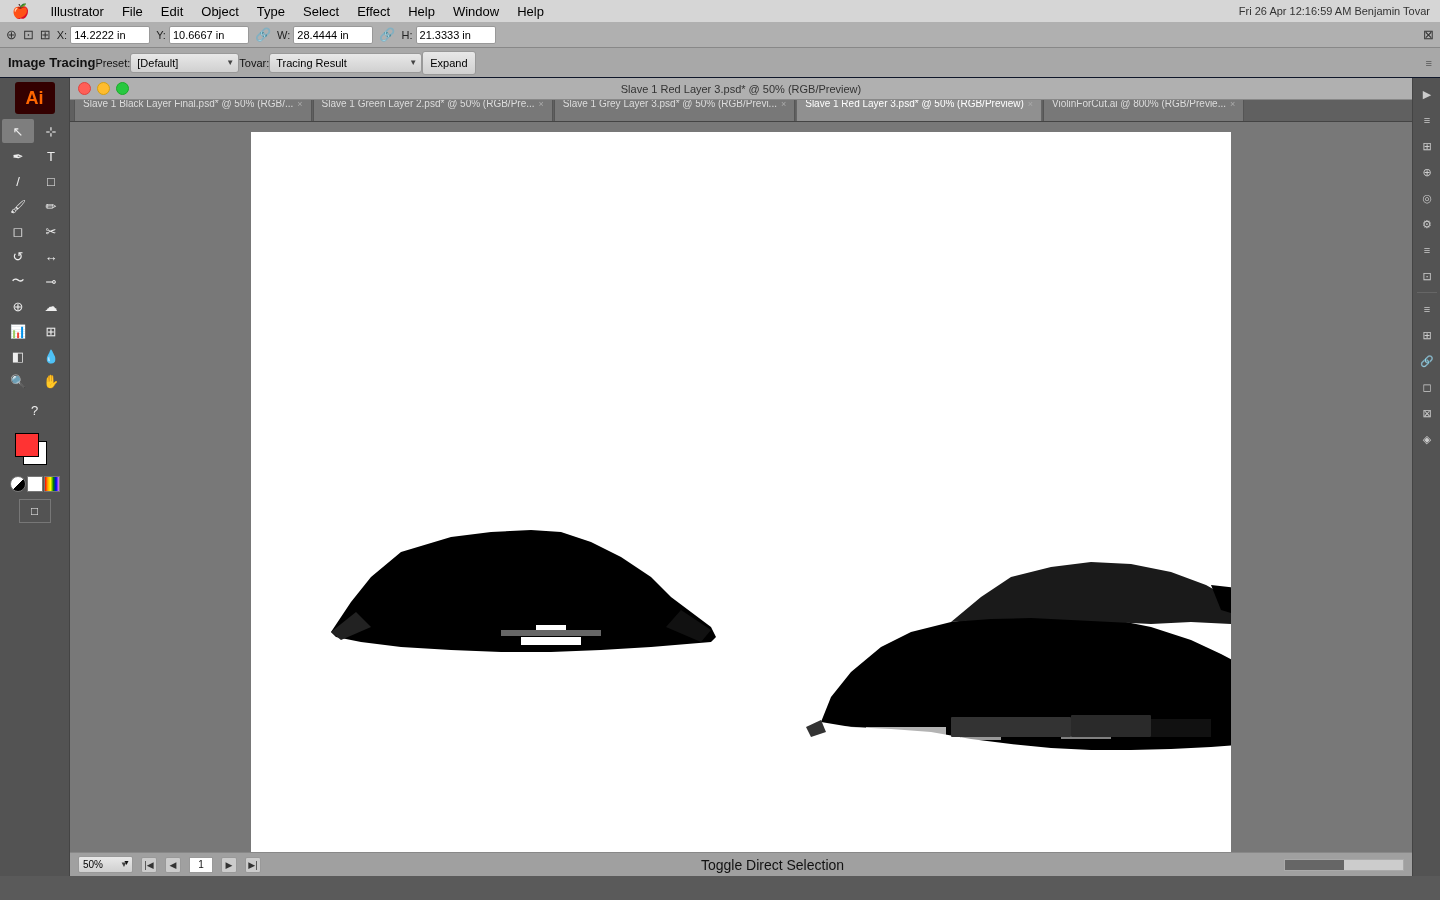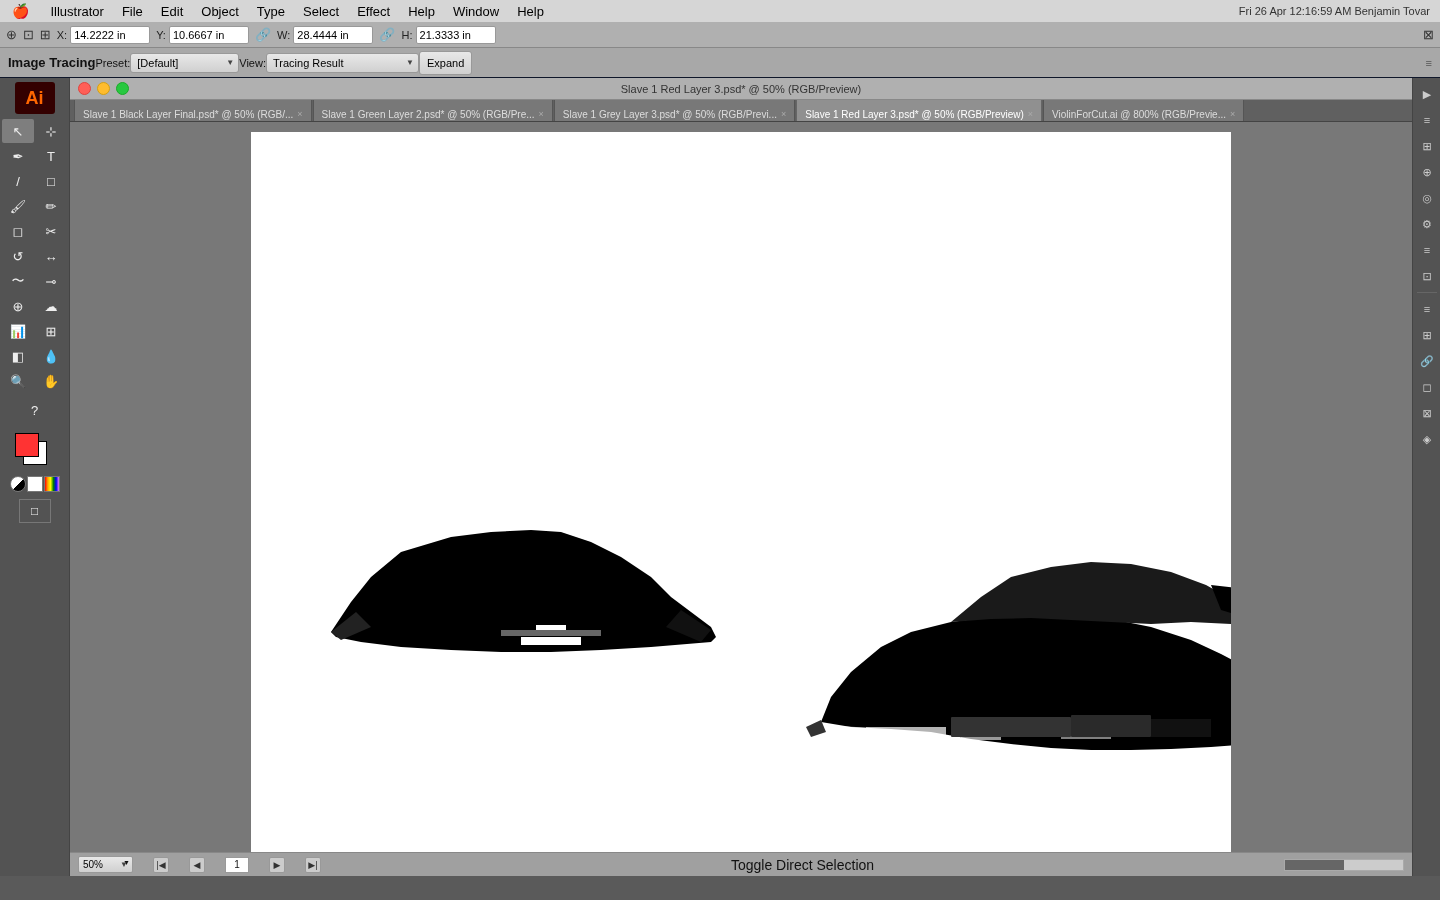--- a/index.html
+++ b/index.html
@@ -209,7 +209,7 @@
       <option>16 Colors</option>
     </select>
   </div>
-  <span class="tb-label">View:</span>
+  <span class="tb-label">Tovar:</span>
   <div class="select-wrapper">
     <select>
       <option>Tracing Result</option>

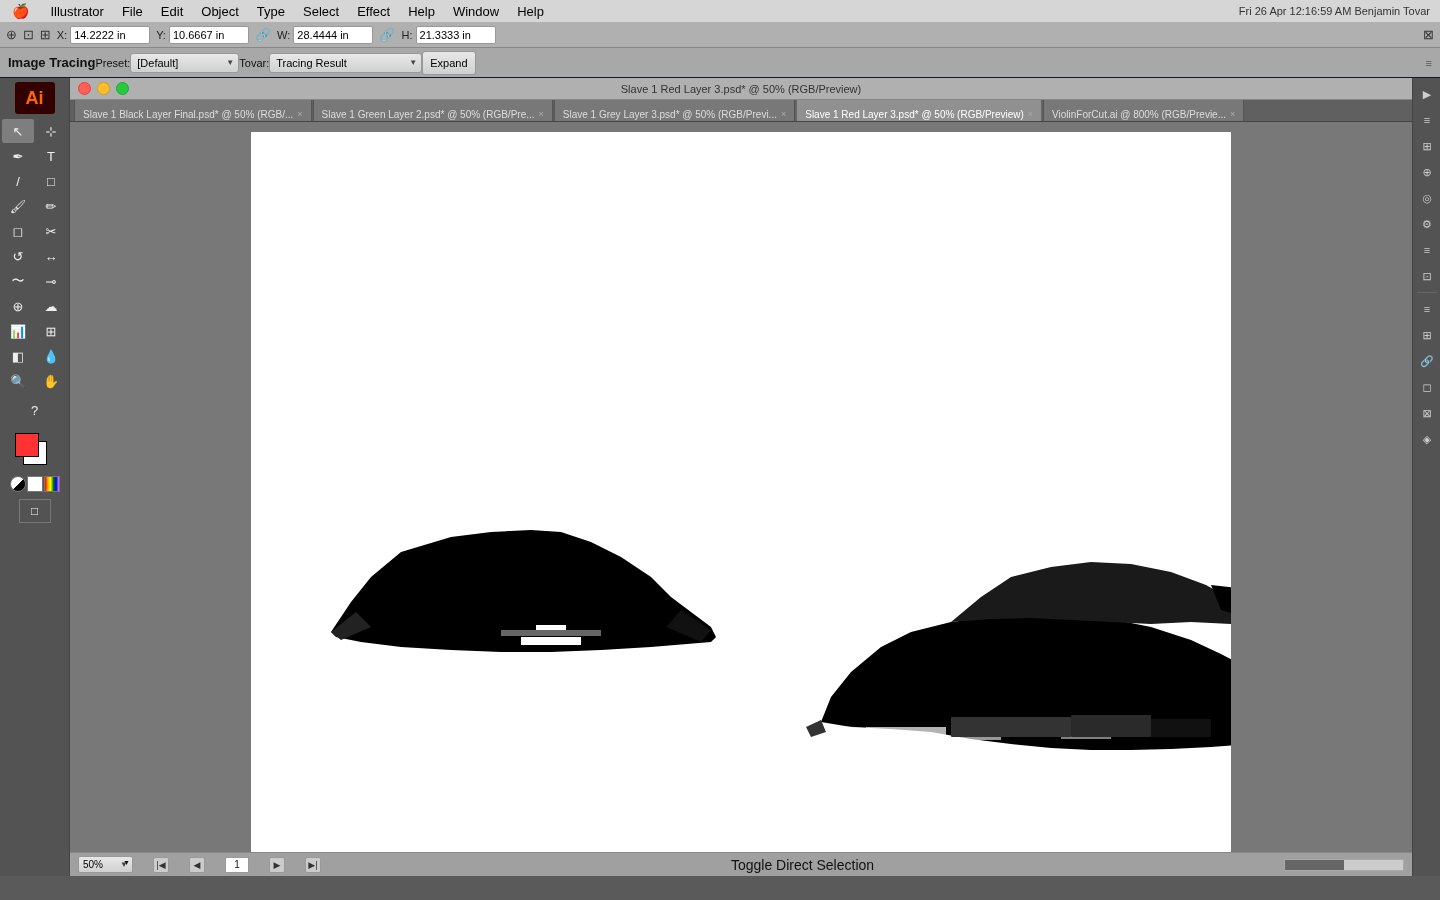--- a/index.html
+++ b/index.html
@@ -70,7 +70,7 @@
     .tab {
       height: 20px; background: #787878; border: 1px solid #555; border-bottom: none;
       padding: 12px 8px; font-size: 10px; color: #ddd; cursor: pointer;
-      display: flex; align-items: flex-start; gap: 4px;
+      display: flex; align-items: flex-end; gap: 4px;
       border-radius: 3px 3px 0 0; margin-right: 1px;
     }
     .tab.active { background: #909090; color: #fff; border-color: #666; }

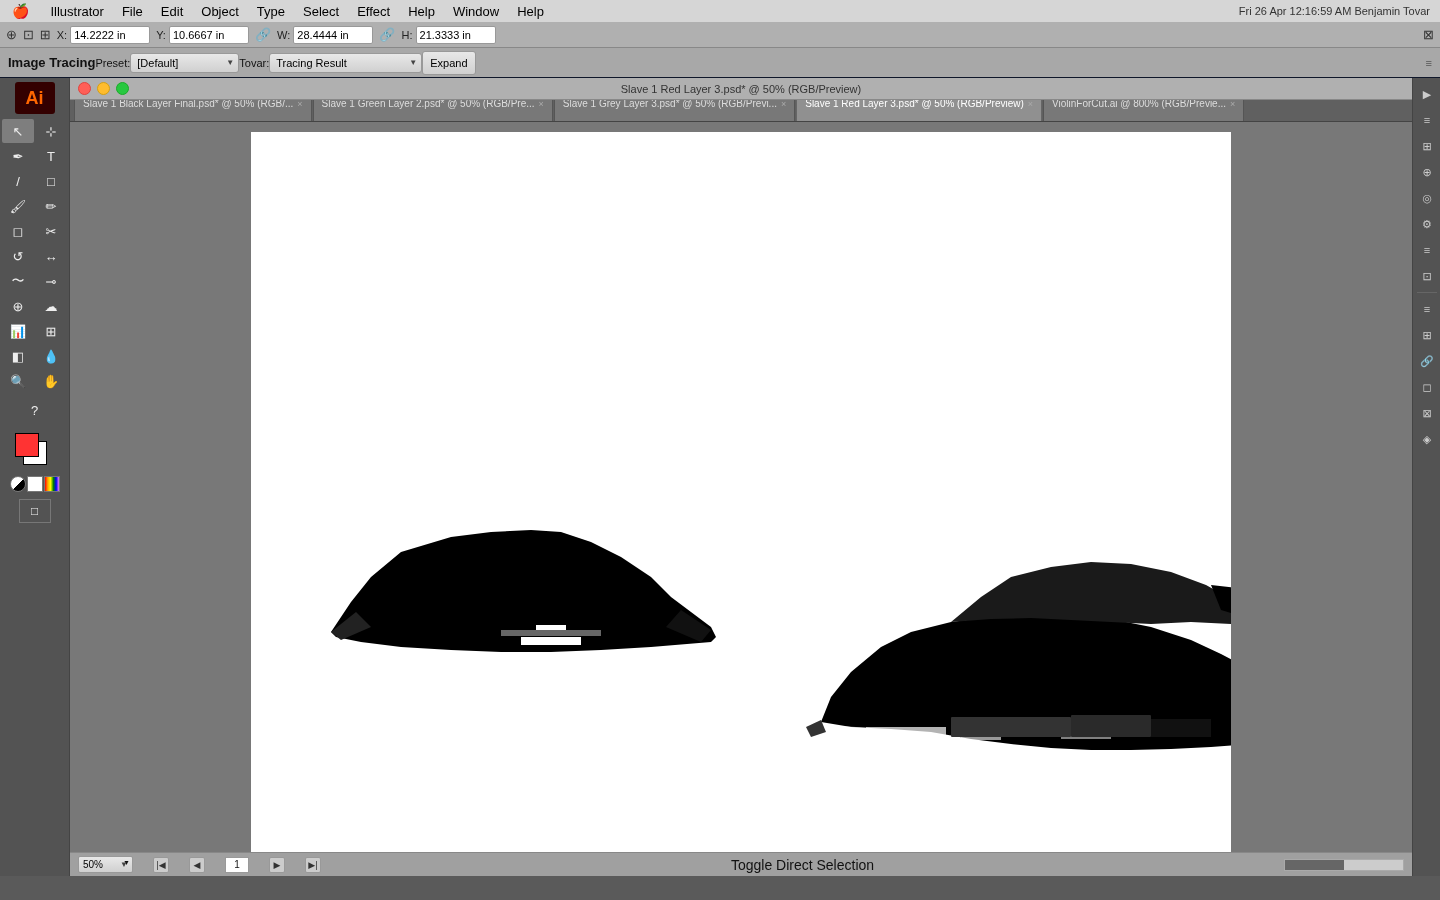--- a/index.html
+++ b/index.html
@@ -114,7 +114,7 @@
     
     #statusbar {
       height: 24px; width: 100%; background: #a0a0a0;
-      display: flex; align-items: center; padding: 0 8px; gap: 20px;
+      display: flex; align-items: center; padding: 0 8px; gap: 8px;
       border-top: 1px solid #888; font-size: 11px; color: #111;
     }
     #statusbar .zoom-control {

